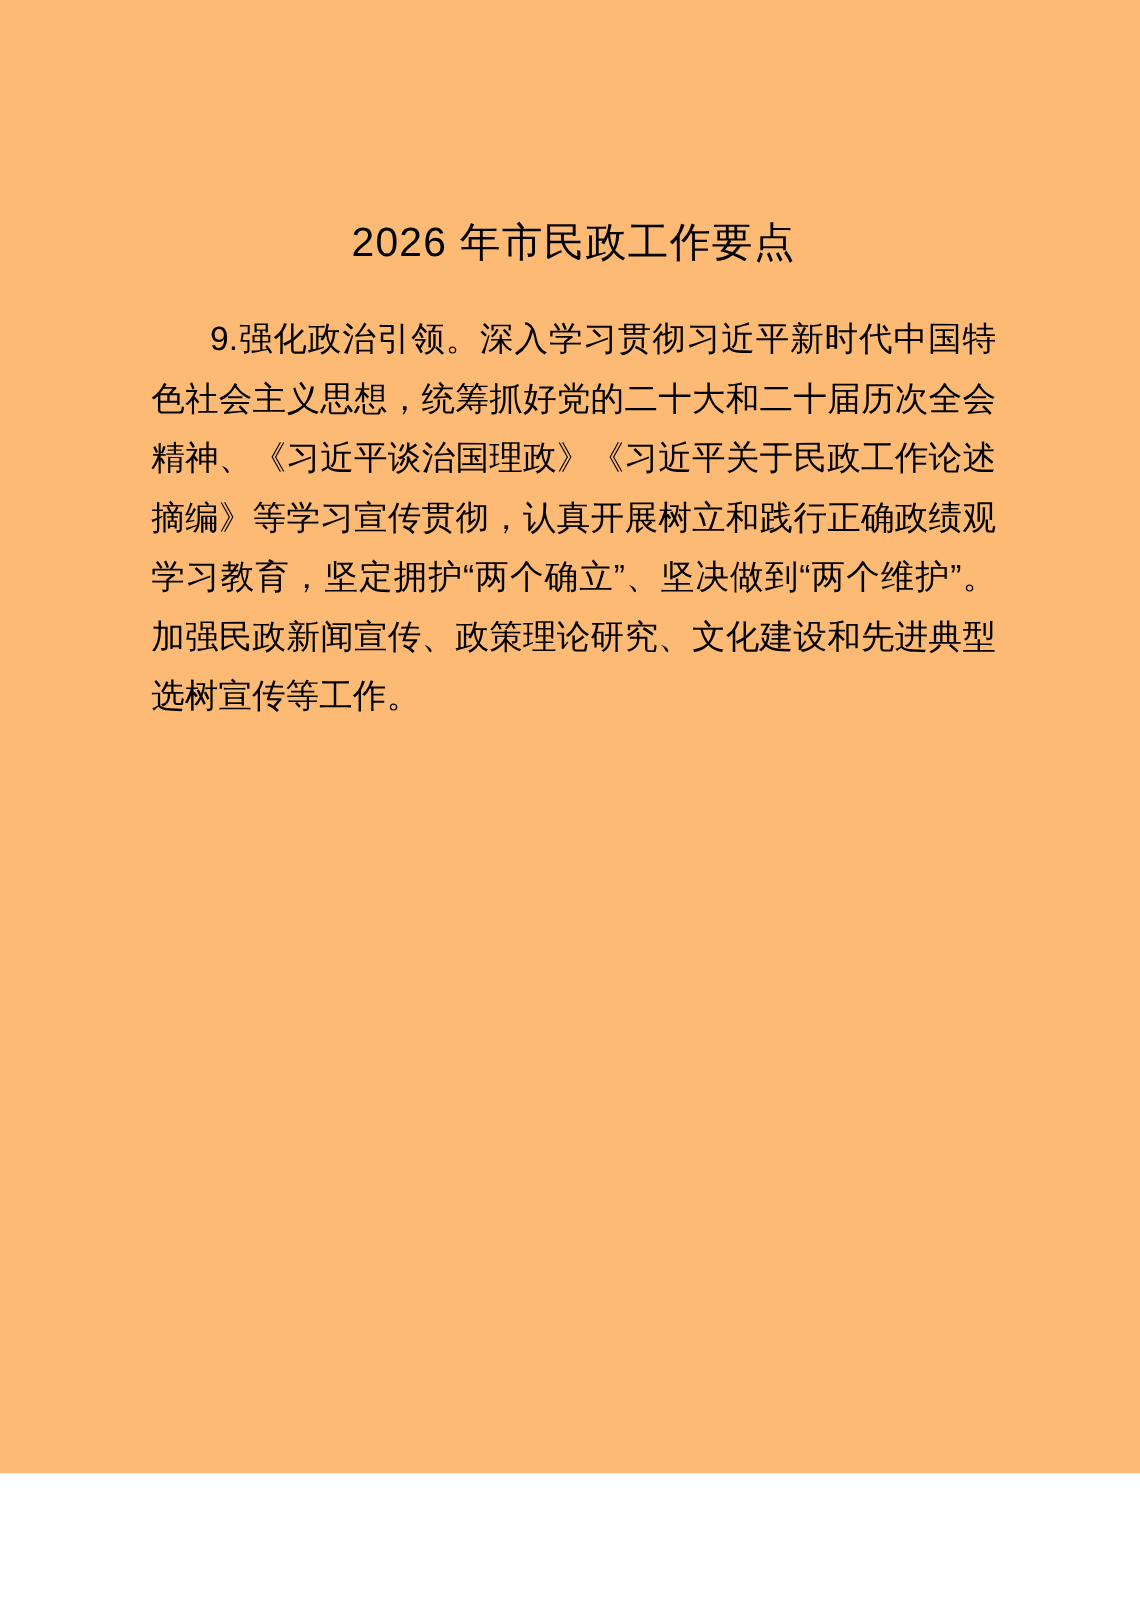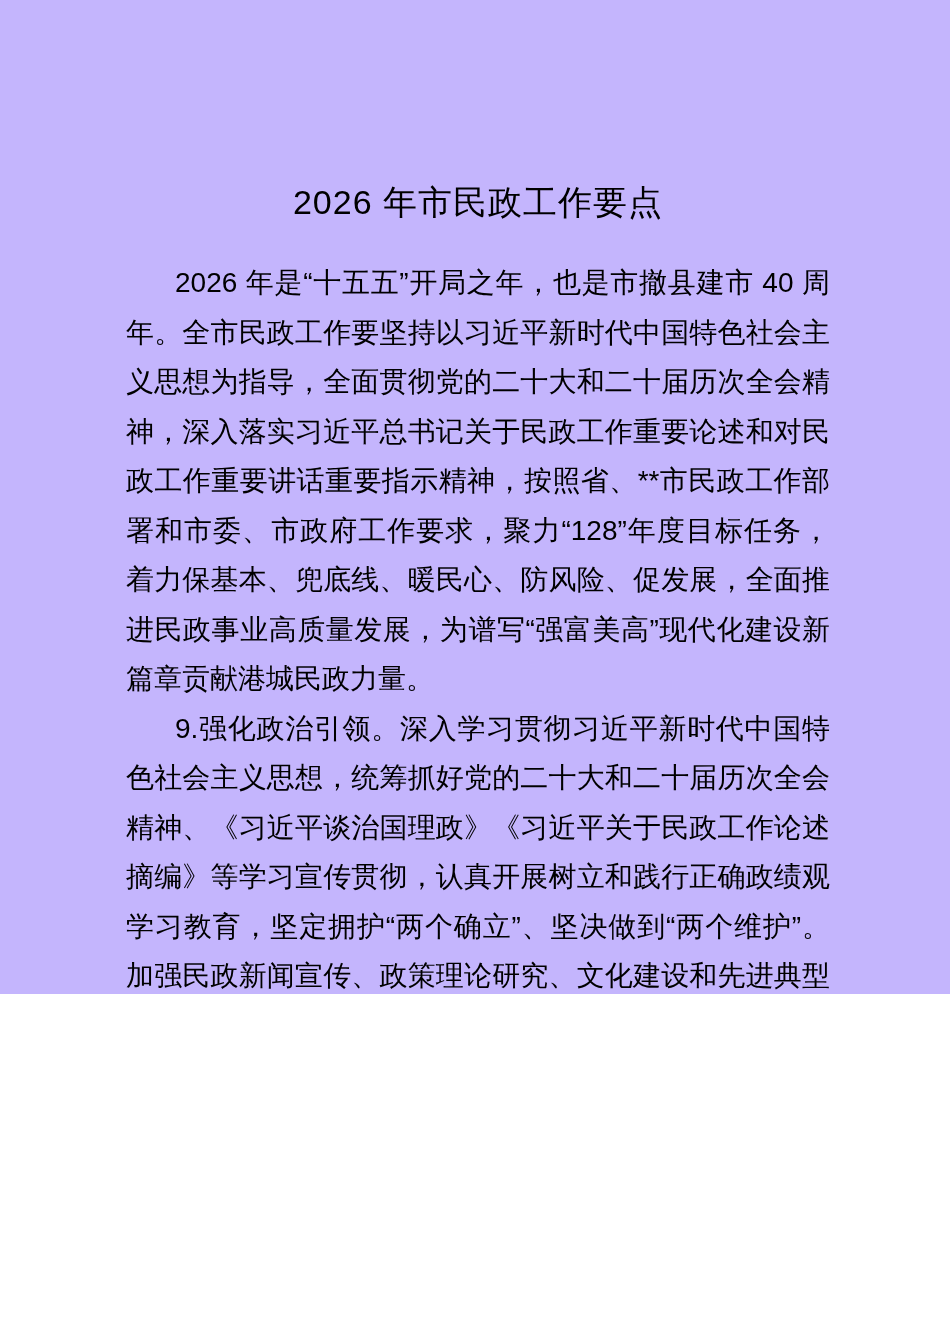--- a/index.html
+++ b/index.html
@@ -10,9 +10,9 @@
   .page {
     position: relative;
     width: 950px;
-    height: 994px;
+    height: 1228px;
     margin: 0 auto;
-    background: #c4b5fd;
+    background: #fdba74;
     color: #000000;
     font-family: "Liberation Sans", "DejaVu Sans", sans-serif;
     overflow: hidden;

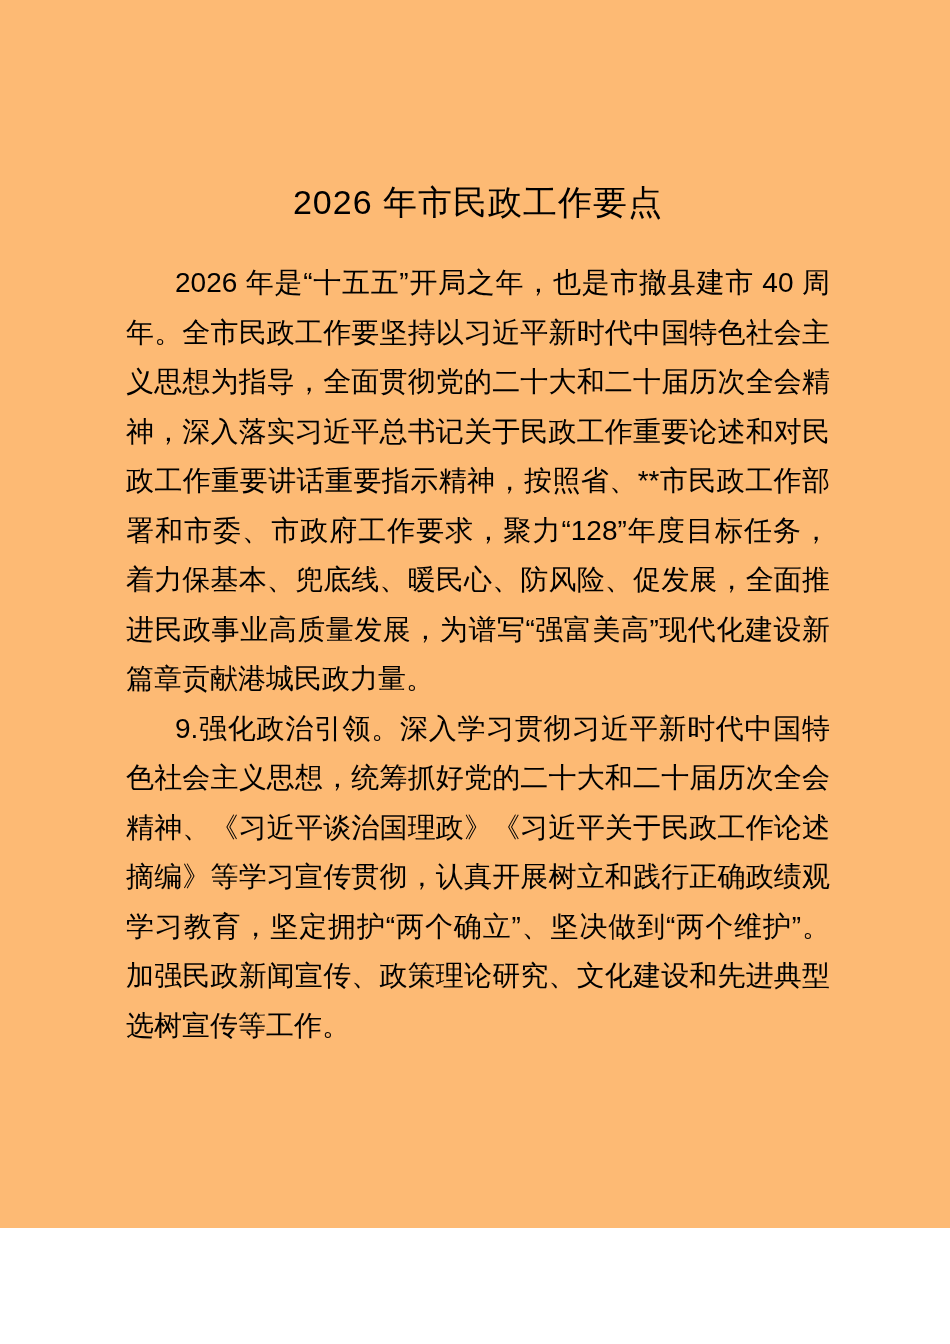--- a/index.html
+++ b/index.html
@@ -52,7 +52,6 @@
   <div class="content">
     <h1 class="doc-title">2026 年市民政工作要点</h1>
 
-    <p class="doc-para">2026 年是“十五五”开局之年，也是市撤县建市 40 周年。全市民政工作要坚持以习近平新时代中国特色社会主义思想为指导，全面贯彻党的二十大和二十届历次全会精神，深入落实习近平总书记关于民政工作重要论述和对民政工作重要讲话重要指示精神，按照省、**市民政工作部署和市委、市政府工作要求，聚力“128”年度目标任务，着力保基本、兜底线、暖民心、防风险、促发展，全面推进民政事业高质量发展，为谱写“强富美高”现代化建设新篇章贡献港城民政力量。</p>
 
 
     <p class="doc-para">9.强化政治引领。深入学习贯彻习近平新时代中国特色社会主义思想，统筹抓好党的二十大和二十届历次全会精神、《习近平谈治国理政》《习近平关于民政工作论述摘编》等学习宣传贯彻，认真开展树立和践行正确政绩观学习教育，坚定拥护“两个确立”、坚决做到“两个维护”。加强民政新闻宣传、政策理论研究、文化建设和先进典型选树宣传等工作。</p>

